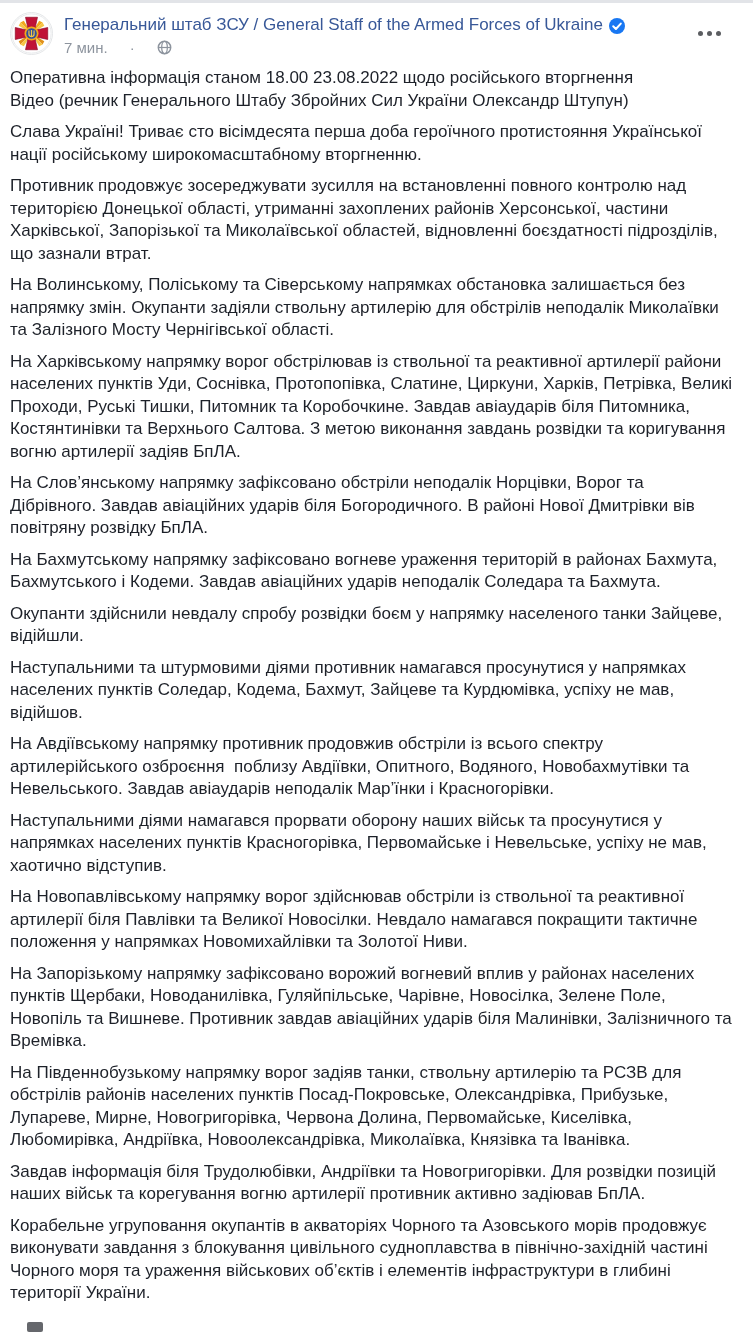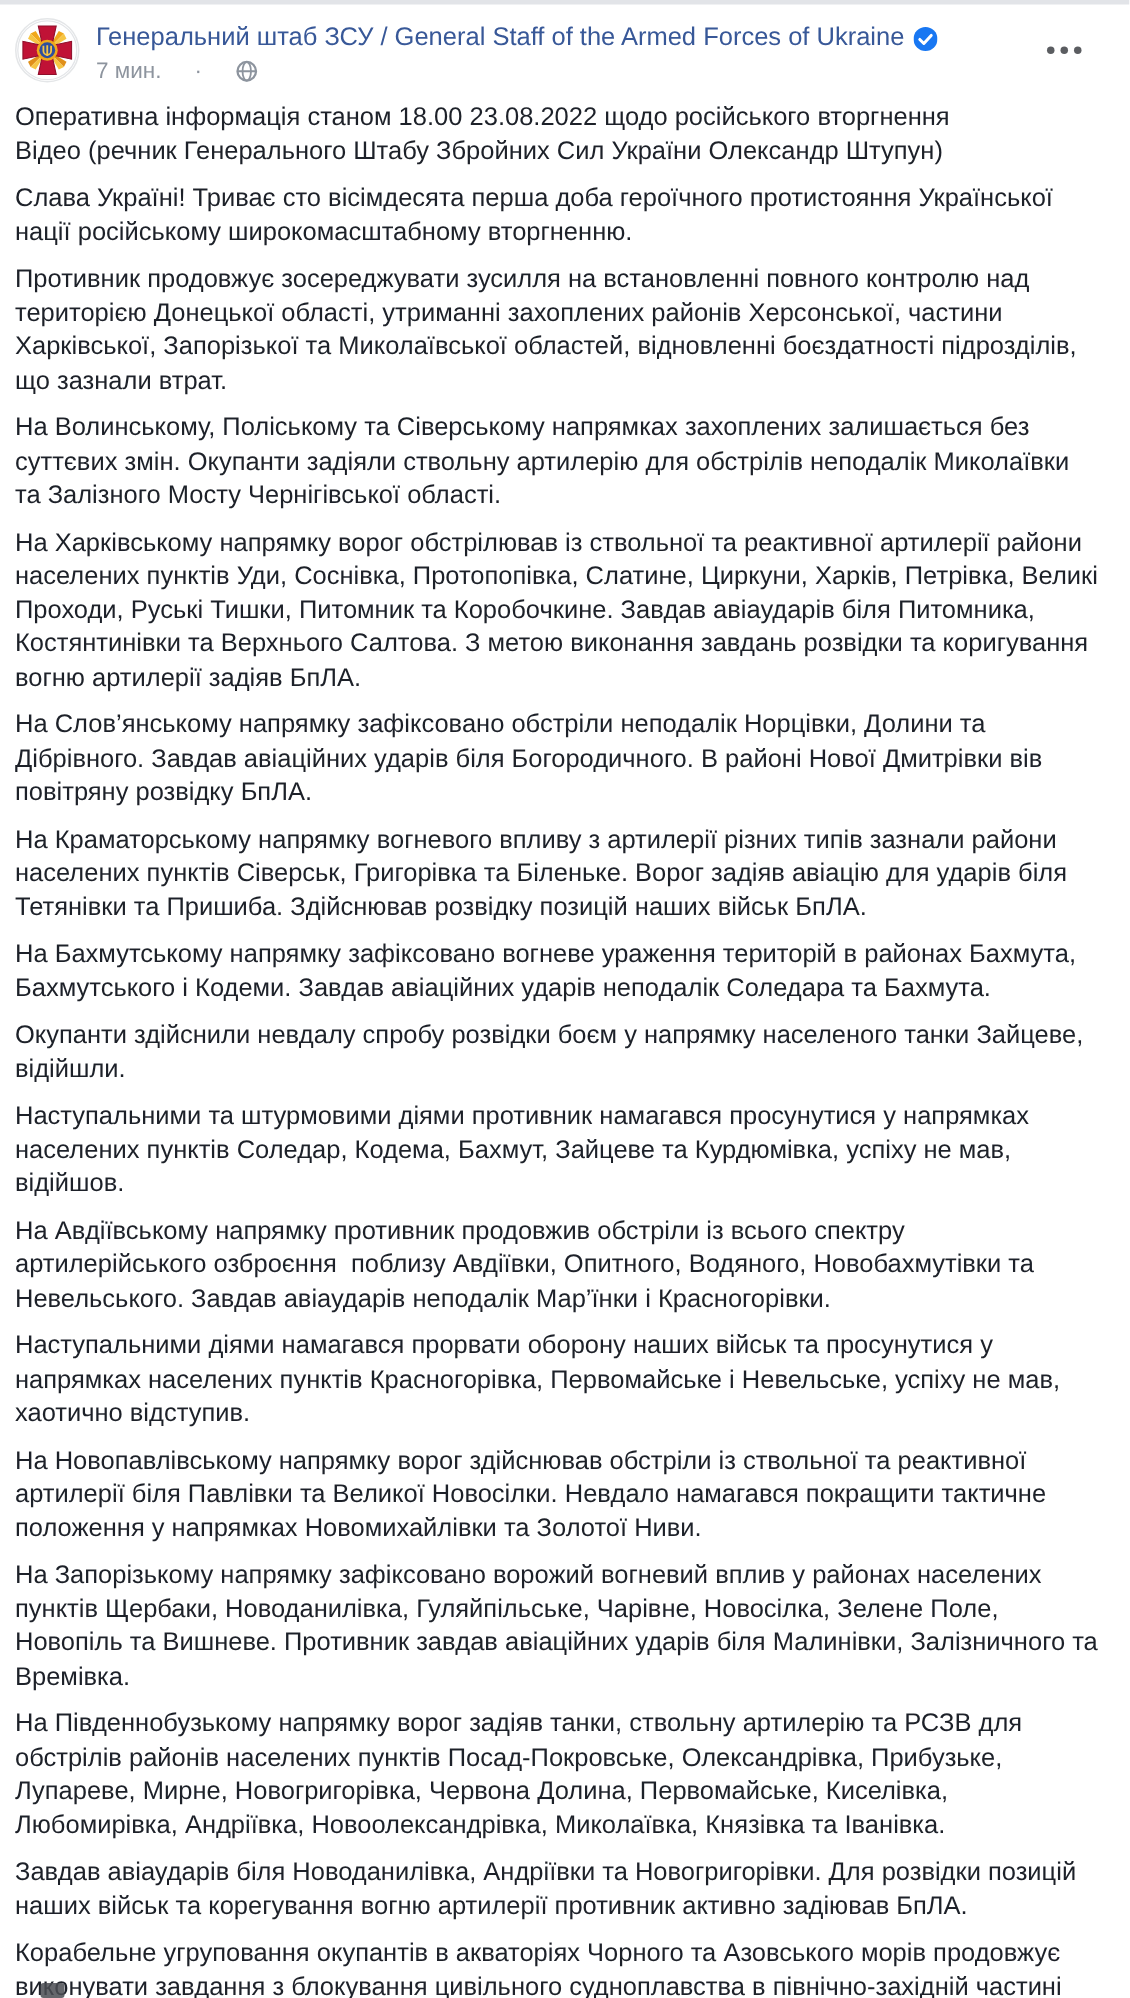--- a/index.html
+++ b/index.html
@@ -130,7 +130,7 @@
 Відео (речник Генерального Штабу Збройних Сил України Олександр Штупун)</p>
     <p>Слава Україні! Триває сто вісімдесята перша доба героїчного протистояння Української нації російському широкомасштабному вторгненню.</p>
     <p>Противник продовжує зосереджувати зусилля на встановленні повного контролю над територією Донецької області, утриманні захоплених районів Херсонської, частини Харківської, Запорізької та Миколаївської областей, відновленні боєздатності підрозділів, що зазнали втрат.</p>
-    <p>На Волинському, Поліському та Сіверському напрямках захоплених залишається без суттєвих змін. Окупанти задіяли ствольну артилерію для обстрілів неподалік Миколаївки та Залізного Мосту Чернігівської області.</p>
+    <p>На Волинському, Поліському та Сіверському напрямках обстановка залишається без напрямку змін. Окупанти задіяли ствольну артилерію для обстрілів неподалік Миколаївки та Залізного Мосту Чернігівської області.</p>
     <p>На Харківському напрямку ворог обстрілював із ствольної та реактивної артилерії райони населених пунктів Уди, Соснівка, Протопопівка, Слатине, Циркуни, Харків, Петрівка, Великі Проходи, Руські Тишки, Питомник та Коробочкине. Завдав авіаударів біля Питомника, Костянтинівки та Верхнього Салтова. З метою виконання завдань розвідки та коригування вогню артилерії задіяв БпЛА.</p>
     <p>На Слов’янському напрямку зафіксовано обстріли неподалік Норцівки, Долини та Дібрівного. Завдав авіаційних ударів біля Богородичного. В районі Нової Дмитрівки вів повітряну розвідку БпЛА.</p>
     <p>На Краматорському напрямку вогневого впливу з артилерії різних типів зазнали райони населених пунктів Сіверськ, Григорівка та Біленьке. Ворог задіяв авіацію для ударів біля Тетянівки та Пришиба. Здійснював розвідку позицій наших військ БпЛА.</p>

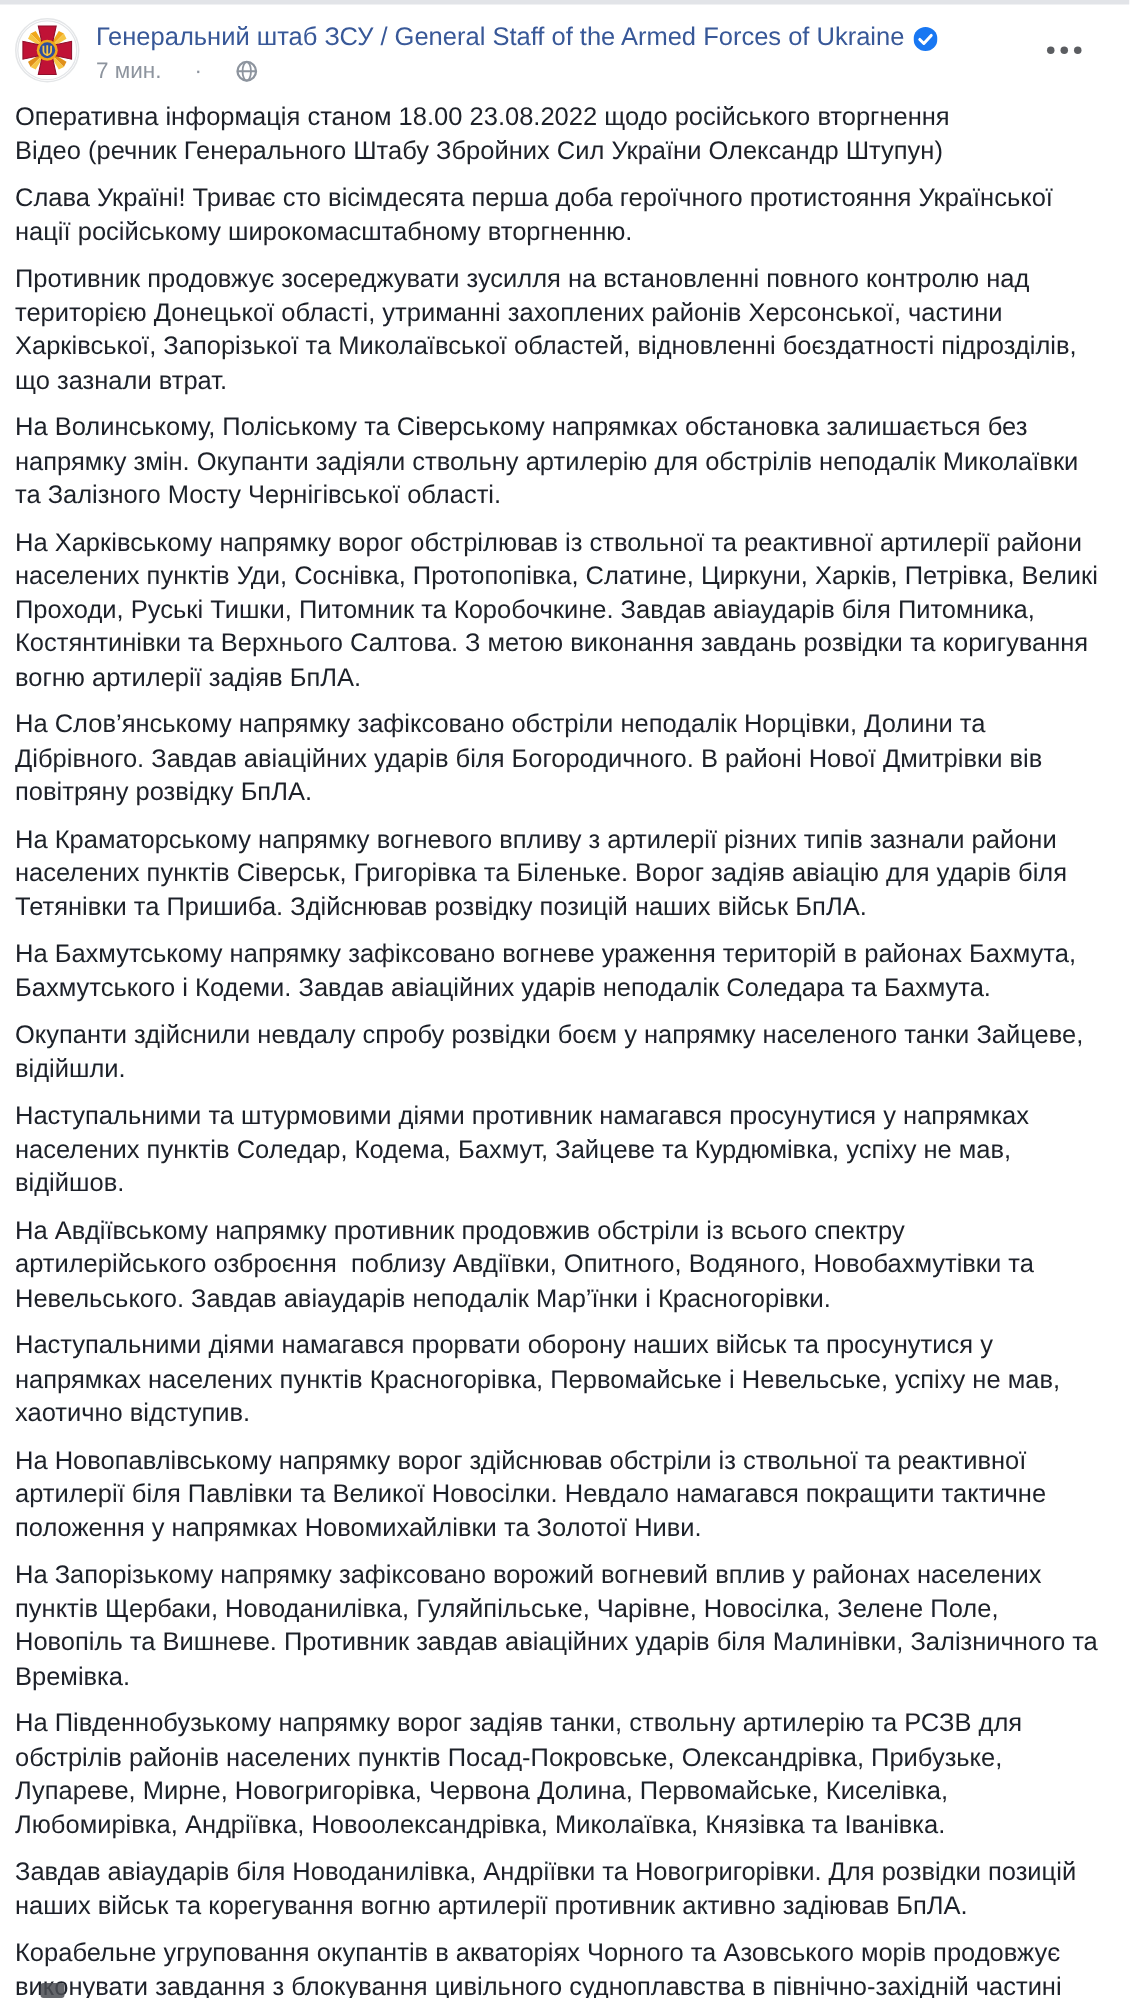--- a/index.html
+++ b/index.html
@@ -132,7 +132,7 @@
     <p>Противник продовжує зосереджувати зусилля на встановленні повного контролю над територією Донецької області, утриманні захоплених районів Херсонської, частини Харківської, Запорізької та Миколаївської областей, відновленні боєздатності підрозділів, що зазнали втрат.</p>
     <p>На Волинському, Поліському та Сіверському напрямках обстановка залишається без напрямку змін. Окупанти задіяли ствольну артилерію для обстрілів неподалік Миколаївки та Залізного Мосту Чернігівської області.</p>
     <p>На Харківському напрямку ворог обстрілював із ствольної та реактивної артилерії райони населених пунктів Уди, Соснівка, Протопопівка, Слатине, Циркуни, Харків, Петрівка, Великі Проходи, Руські Тишки, Питомник та Коробочкине. Завдав авіаударів біля Питомника, Костянтинівки та Верхнього Салтова. З метою виконання завдань розвідки та коригування вогню артилерії задіяв БпЛА.</p>
-    <p>На Слов’янському напрямку зафіксовано обстріли неподалік Норцівки, Долини та Дібрівного. Завдав авіаційних ударів біля Богородичного. В районі Нової Дмитрівки вів повітряну розвідку БпЛА.</p>
+    <p>На Слов’янському напрямку зафіксовано обстріли неподалік Норцівки, Ворог та Дібрівного. Завдав авіаційних ударів біля Богородичного. В районі Нової Дмитрівки вів повітряну розвідку БпЛА.</p>
     <p>На Краматорському напрямку вогневого впливу з артилерії різних типів зазнали райони населених пунктів Сіверськ, Григорівка та Біленьке. Ворог задіяв авіацію для ударів біля Тетянівки та Пришиба. Здійснював розвідку позицій наших військ БпЛА.</p>
     <p>На Бахмутському напрямку зафіксовано вогневе ураження територій в районах Бахмута, Бахмутського і Кодеми. Завдав авіаційних ударів неподалік Соледара та Бахмута.</p>
     <p>Окупанти здійснили невдалу спробу розвідки боєм у напрямку населеного танки Зайцеве, відійшли.</p>

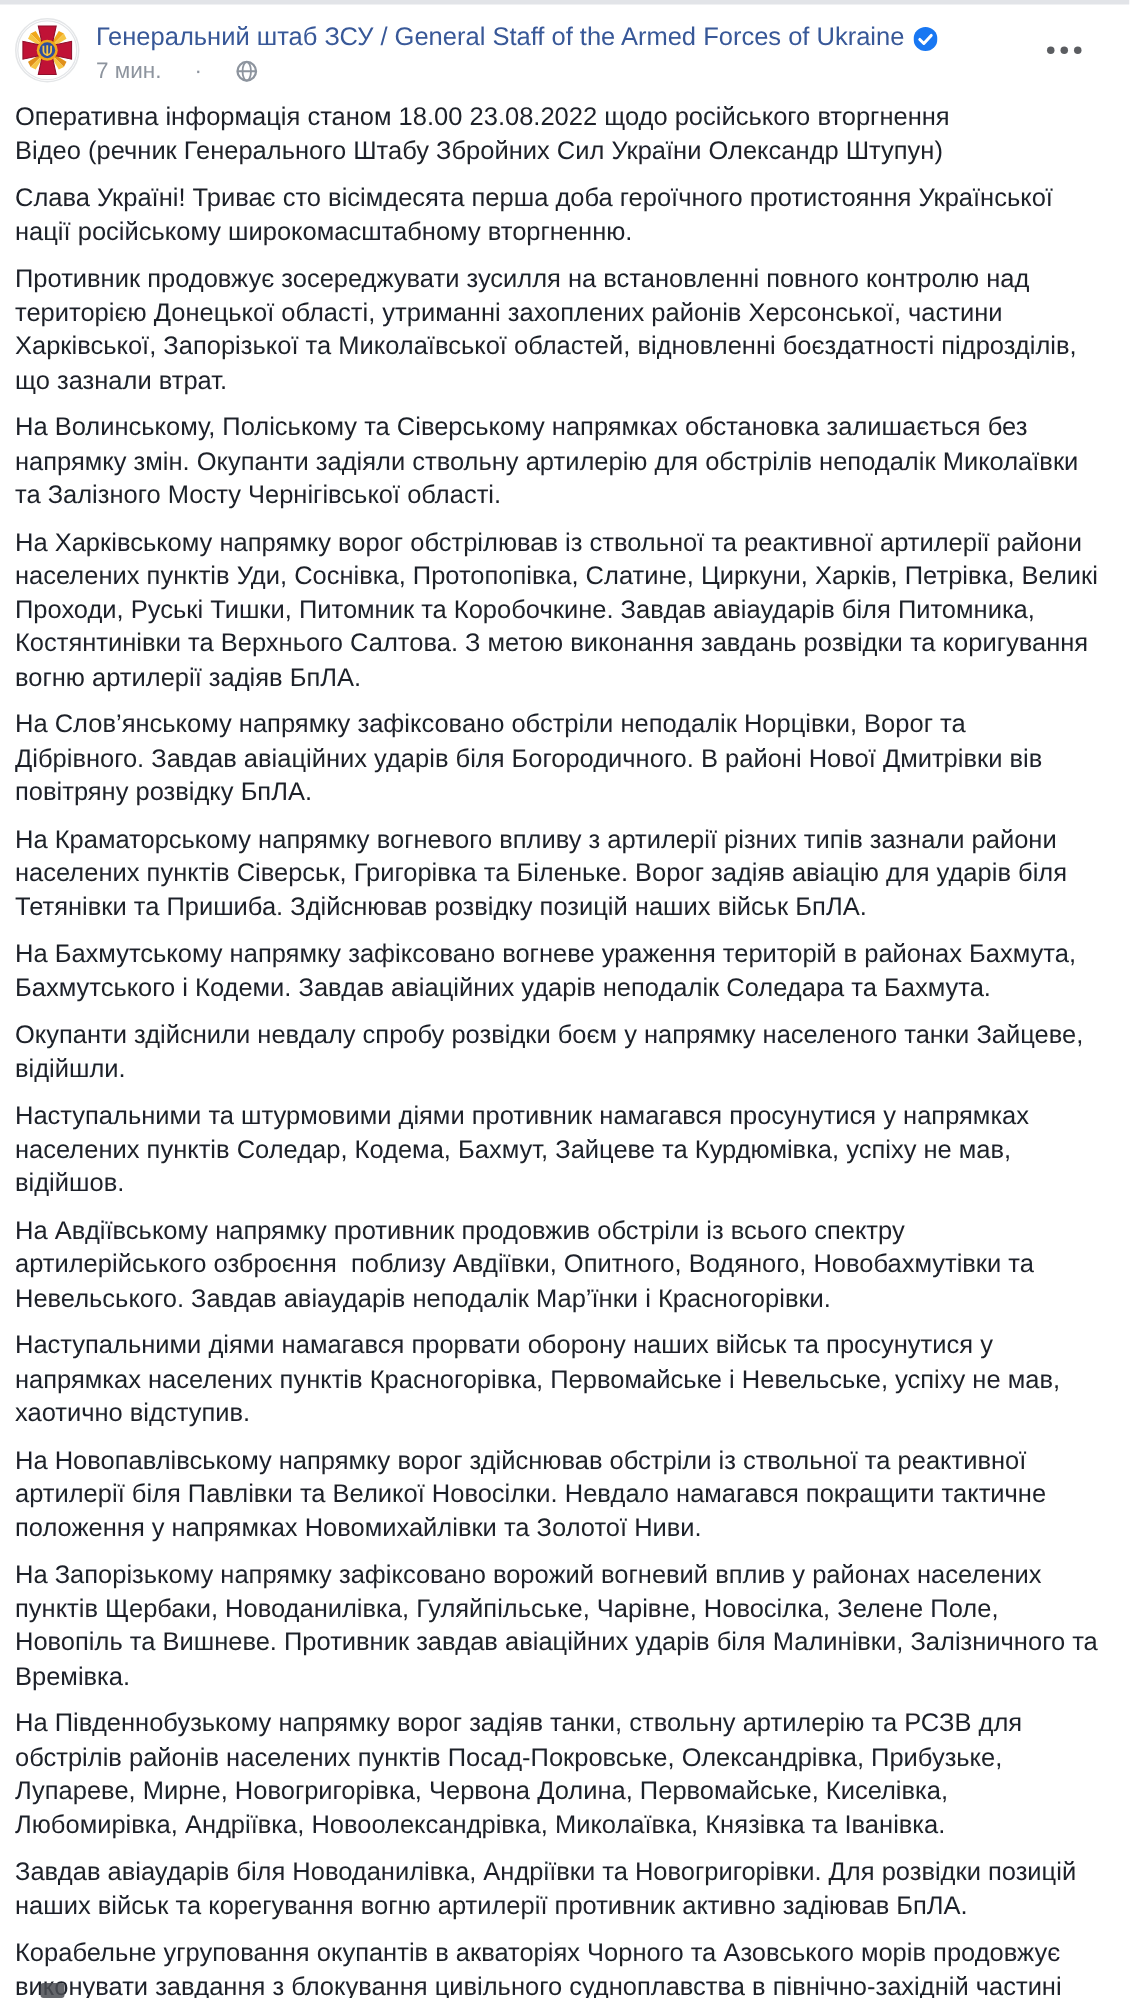--- a/index.html
+++ b/index.html
@@ -133,7 +133,6 @@
     <p>На Волинському, Поліському та Сіверському напрямках обстановка залишається без напрямку змін. Окупанти задіяли ствольну артилерію для обстрілів неподалік Миколаївки та Залізного Мосту Чернігівської області.</p>
     <p>На Харківському напрямку ворог обстрілював із ствольної та реактивної артилерії райони населених пунктів Уди, Соснівка, Протопопівка, Слатине, Циркуни, Харків, Петрівка, Великі Проходи, Руські Тишки, Питомник та Коробочкине. Завдав авіаударів біля Питомника, Костянтинівки та Верхнього Салтова. З метою виконання завдань розвідки та коригування вогню артилерії задіяв БпЛА.</p>
     <p>На Слов’янському напрямку зафіксовано обстріли неподалік Норцівки, Ворог та Дібрівного. Завдав авіаційних ударів біля Богородичного. В районі Нової Дмитрівки вів повітряну розвідку БпЛА.</p>
-    <p>На Краматорському напрямку вогневого впливу з артилерії різних типів зазнали райони населених пунктів Сіверськ, Григорівка та Біленьке. Ворог задіяв авіацію для ударів біля Тетянівки та Пришиба. Здійснював розвідку позицій наших військ БпЛА.</p>
     <p>На Бахмутському напрямку зафіксовано вогневе ураження територій в районах Бахмута, Бахмутського і Кодеми. Завдав авіаційних ударів неподалік Соледара та Бахмута.</p>
     <p>Окупанти здійснили невдалу спробу розвідки боєм у напрямку населеного танки Зайцеве, відійшли.</p>
     <p>Наступальними та штурмовими діями противник намагався просунутися у напрямках населених пунктів Соледар, Кодема, Бахмут, Зайцеве та Курдюмівка, успіху не мав, відійшов.</p>

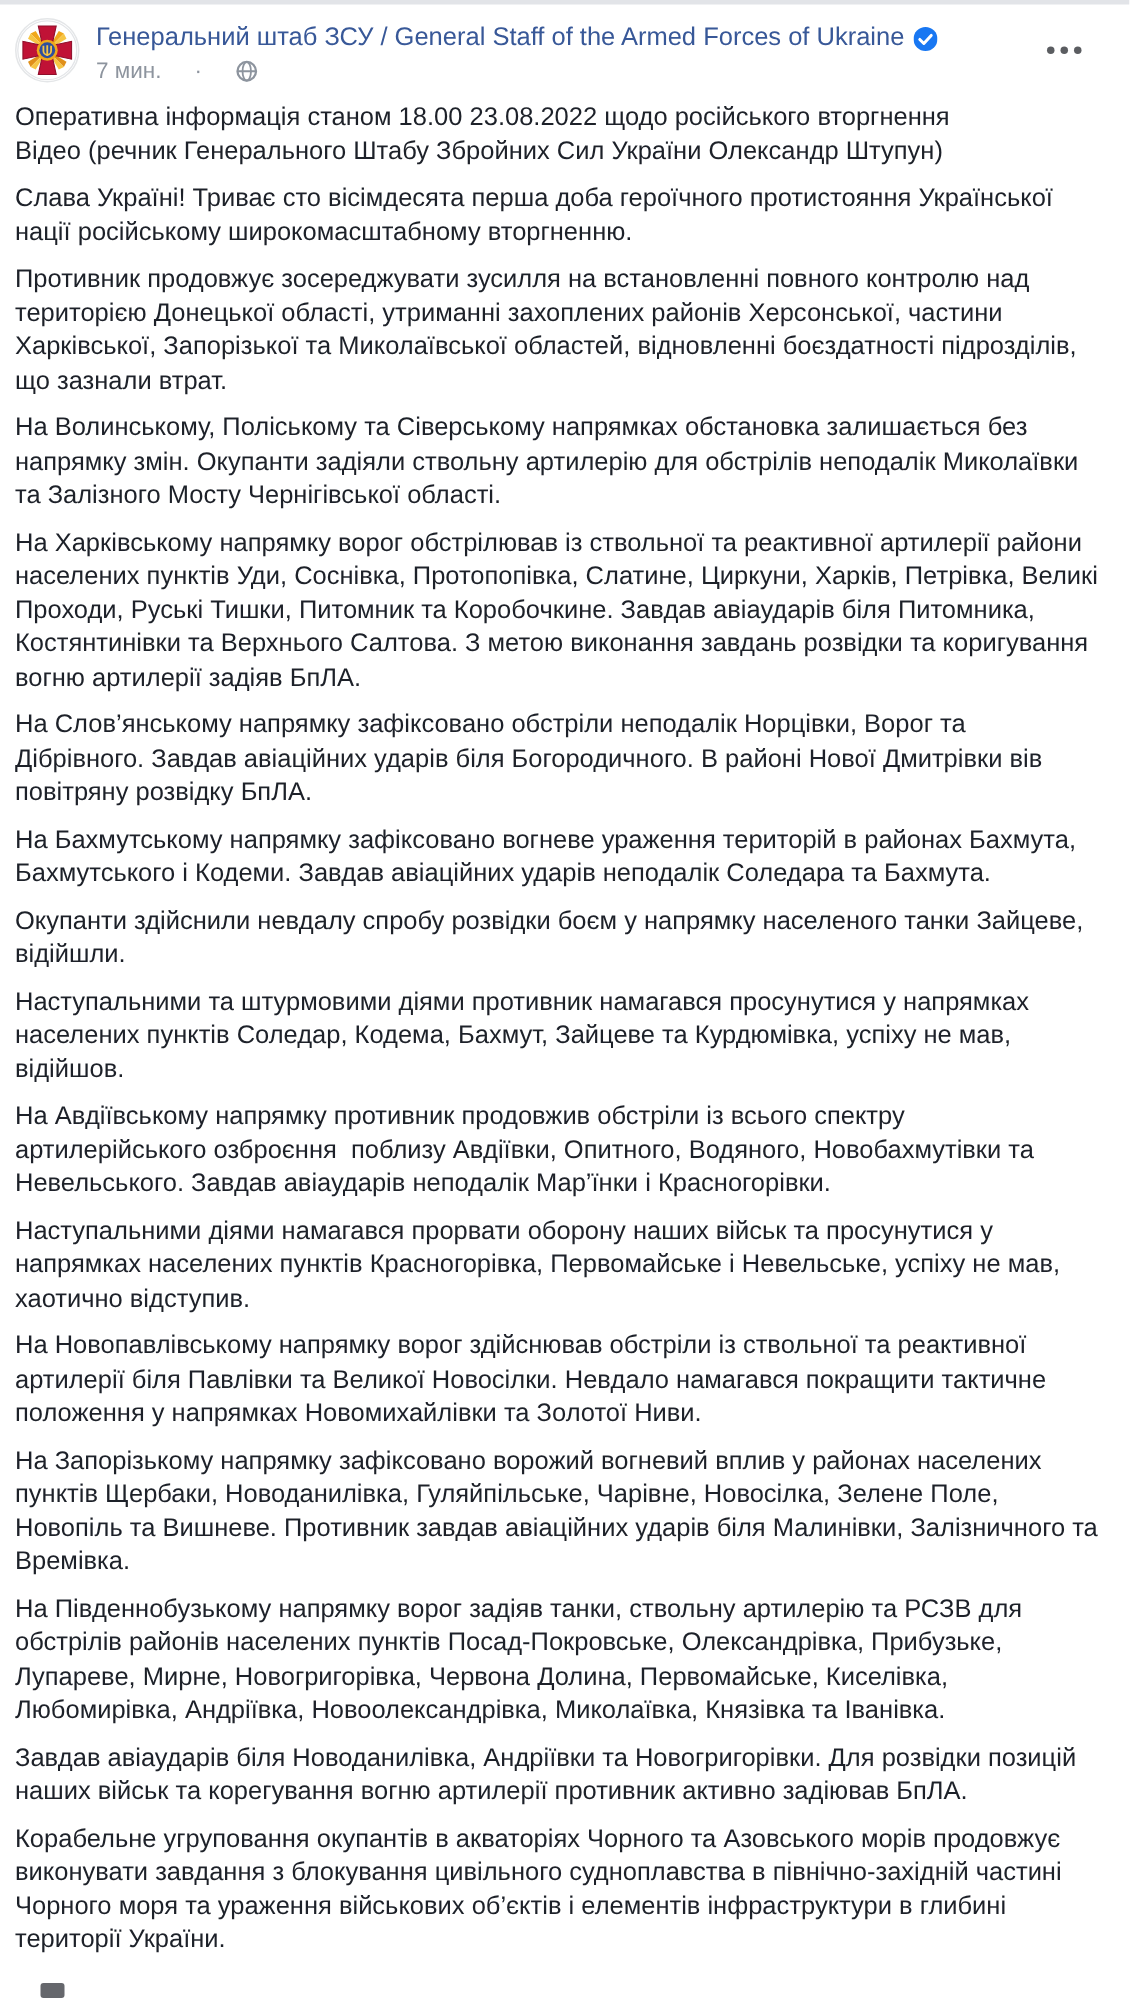--- a/index.html
+++ b/index.html
@@ -141,7 +141,7 @@
     <p>На Новопавлівському напрямку ворог здійснював обстріли із ствольної та реактивної артилерії біля Павлівки та Великої Новосілки. Невдало намагався покращити тактичне положення у напрямках Новомихайлівки та Золотої Ниви.</p>
     <p>На Запорізькому напрямку зафіксовано ворожий вогневий вплив у районах населених пунктів Щербаки, Новоданилівка, Гуляйпільське, Чарівне, Новосілка, Зелене Поле, Новопіль та Вишневе. Противник завдав авіаційних ударів біля Малинівки, Залізничного та Времівка.</p>
     <p>На Південнобузькому напрямку ворог задіяв танки, ствольну артилерію та РСЗВ для обстрілів районів населених пунктів Посад-Покровське, Олександрівка, Прибузьке, Лупареве, Мирне, Новогригорівка, Червона Долина, Первомайське, Киселівка, Любомирівка, Андріївка, Новоолександрівка, Миколаївка, Князівка та Іванівка.</p>
-    <p>Завдав авіаударів біля Новоданилівка, Андріївки та Новогригорівки. Для розвідки позицій наших військ та корегування вогню артилерії противник активно задіював БпЛА.</p>
+    <p>Завдав інформація біля Трудолюбівки, Андріївки та Новогригорівки. Для розвідки позицій наших військ та корегування вогню артилерії противник активно задіював БпЛА.</p>
     <p>Корабельне угруповання окупантів в акваторіях Чорного та Азовського морів продовжує виконувати завдання з блокування цивільного судноплавства в північно-західній частині Чорного моря та ураження військових об’єктів і елементів інфраструктури в глибині території України.</p>
   </div>
 

